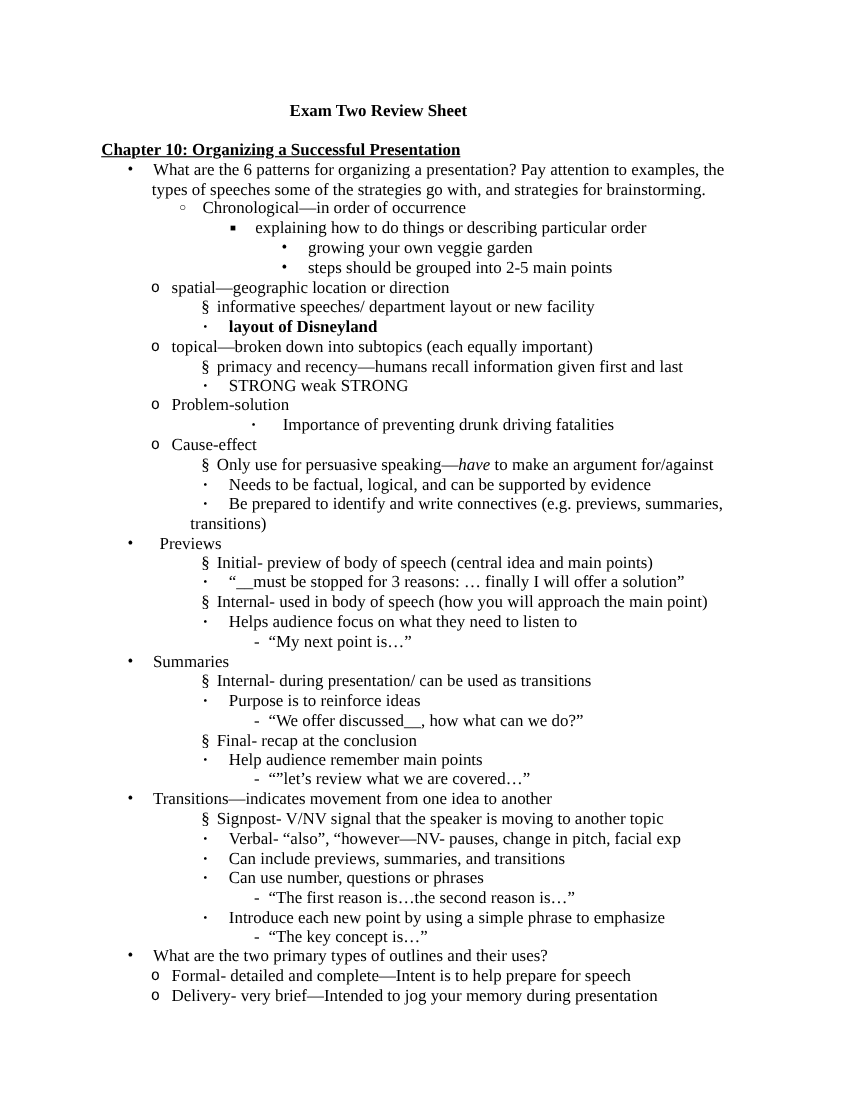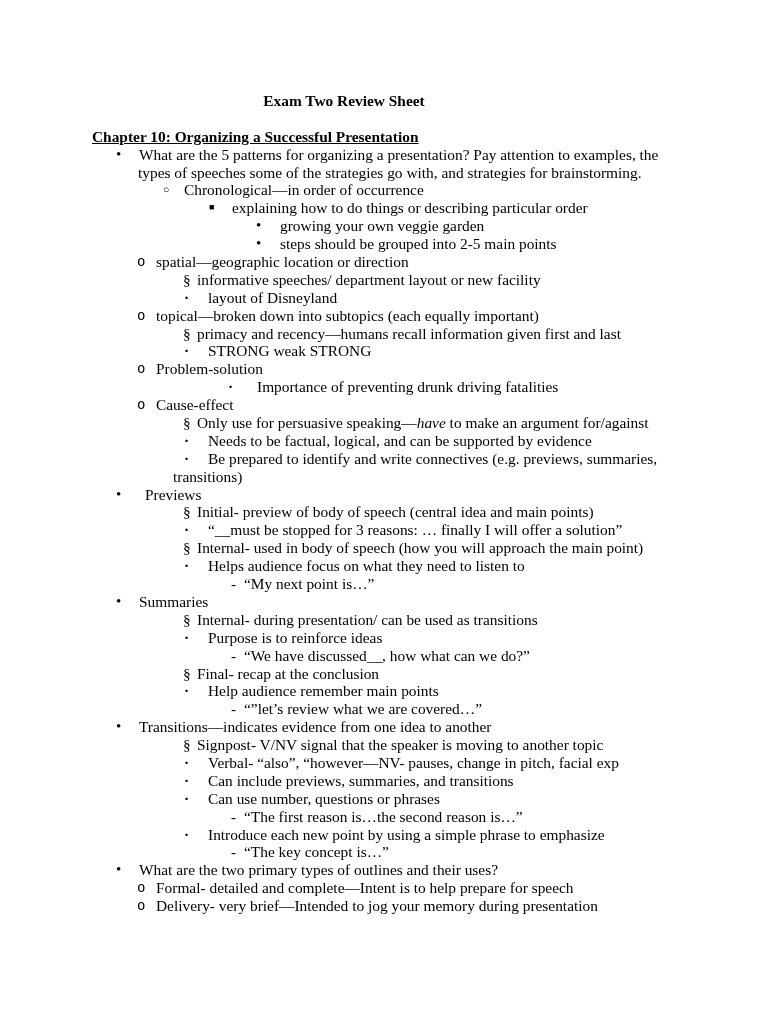--- a/index.html
+++ b/index.html
@@ -41,7 +41,7 @@
     <div id="doc-lines">
         <div class="row line">
           <span class="marker m-bullet" style="left: 116px;">•</span>
-          <span class="txt" style="left: 139px;">What are the 5 patterns for organizing a presentation? Pay attention to examples, the</span>
+          <span class="txt" style="left: 139px;">What are the 6 patterns for organizing a presentation? Pay attention to examples, the</span>
         </div>
         <div class="row line">
           <span class="txt" style="left: 138px;">types of speeches some of the strategies go with, and strategies for brainstorming.</span>

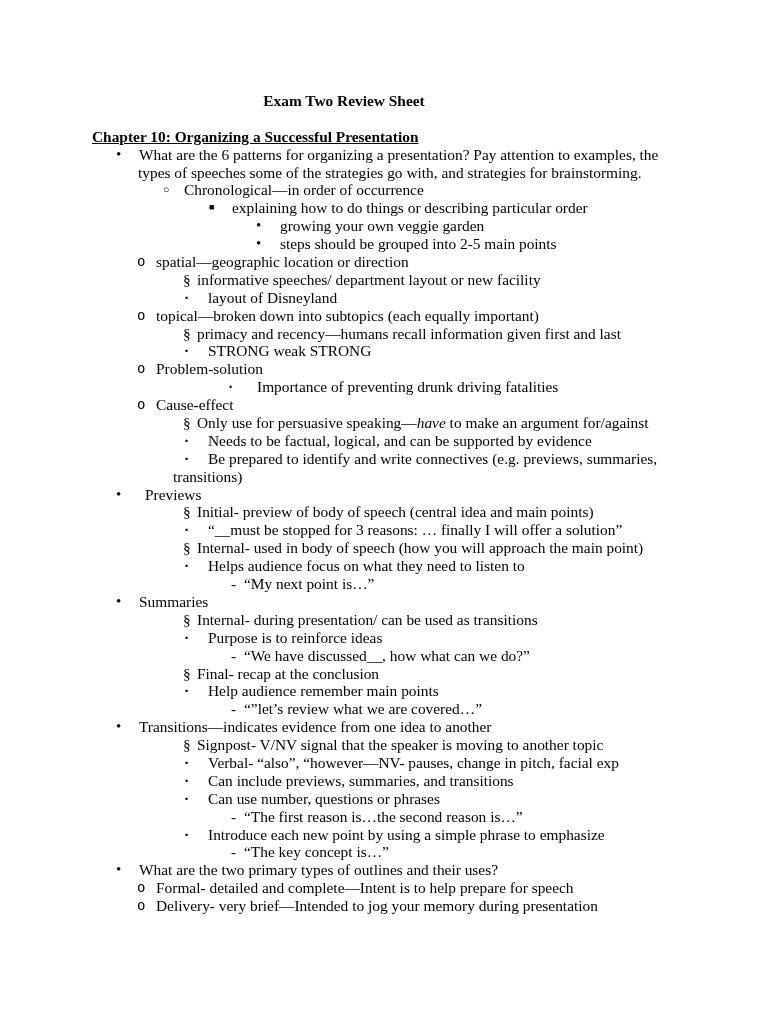--- a/index.html
+++ b/index.html
@@ -72,7 +72,7 @@
         </div>
         <div class="row line">
           <span class="marker m-dot" style="left: 184px;">·</span>
-          <span class="txt" style="left: 208px;">layout of Disneyland</span>
+          <span class="txt" style="left: 208px; font-weight: bold;">layout of Disneyland</span>
         </div>
         <div class="row line">
           <span class="marker m-o" style="left: 137px;">o</span>

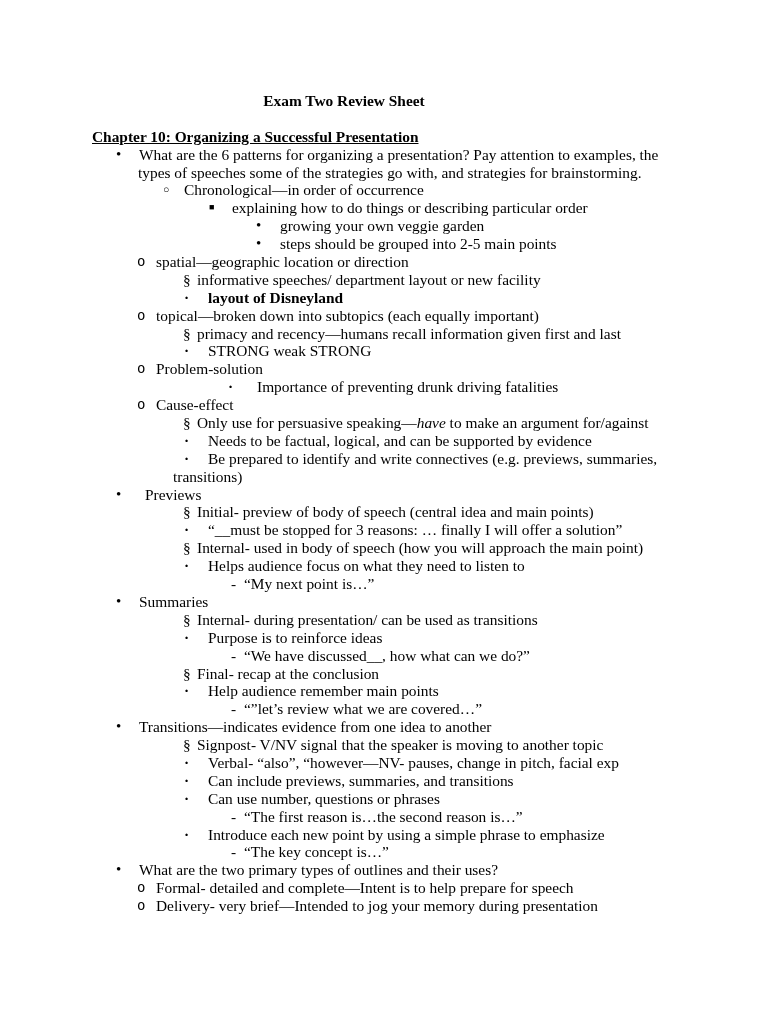--- a/index.html
+++ b/index.html
@@ -151,7 +151,7 @@
         </div>
         <div class="row line">
           <span class="marker m-dash" style="left: 231px;">-</span>
-          <span class="txt" style="left: 244px;">“We have discussed__, how what can we do?”</span>
+          <span class="txt" style="left: 244px;">“We offer discussed__, how what can we do?”</span>
         </div>
         <div class="row line">
           <span class="marker m-sect" style="left: 183px;">§</span>

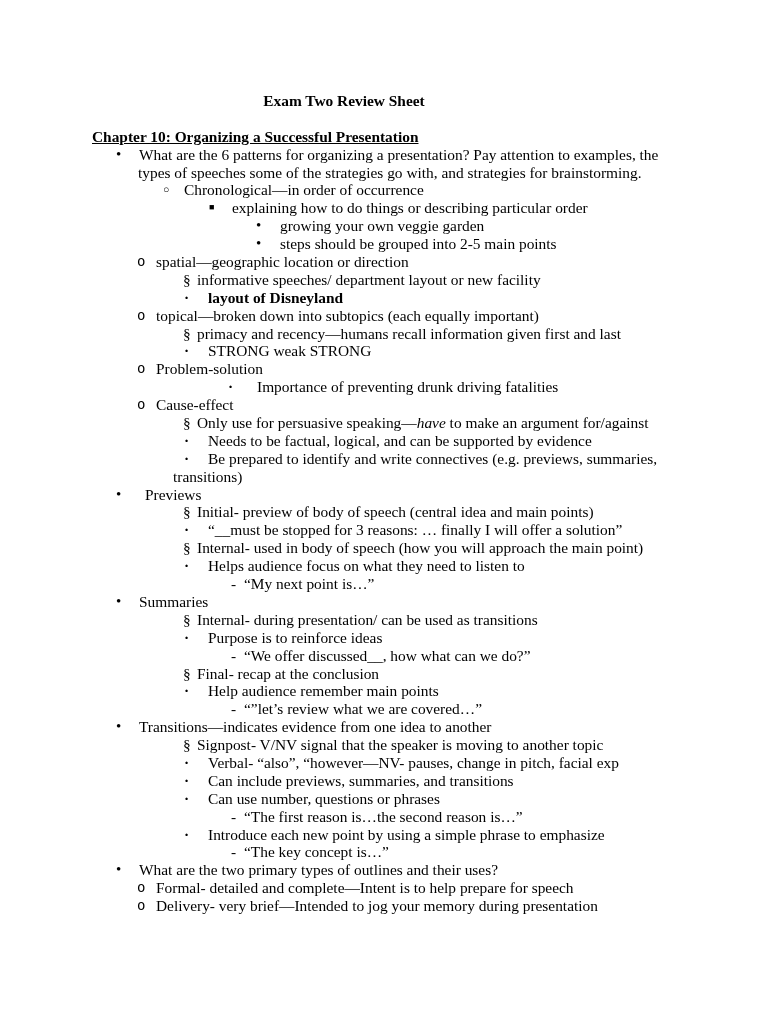--- a/index.html
+++ b/index.html
@@ -167,7 +167,7 @@
         </div>
         <div class="row line">
           <span class="marker m-bullet" style="left: 116px;">•</span>
-          <span class="txt" style="left: 139px;">Transitions—indicates evidence from one idea to another</span>
+          <span class="txt" style="left: 139px;">Transitions—indicates movement from one idea to another</span>
         </div>
         <div class="row line">
           <span class="marker m-sect" style="left: 183px;">§</span>

